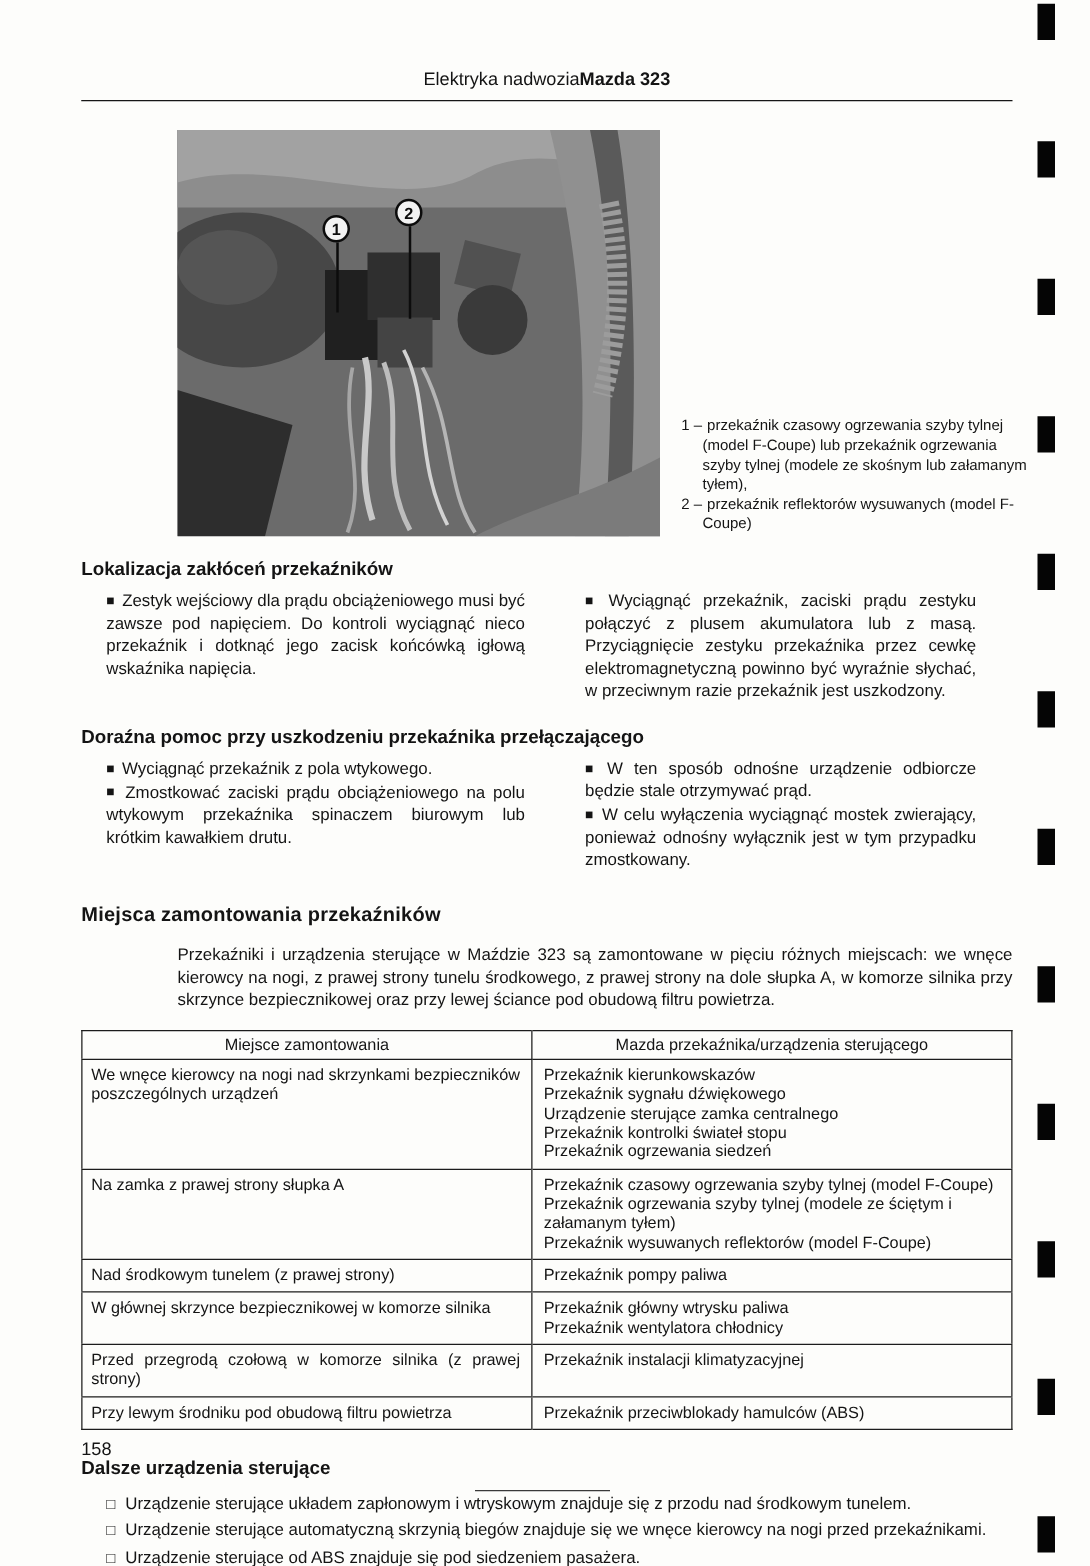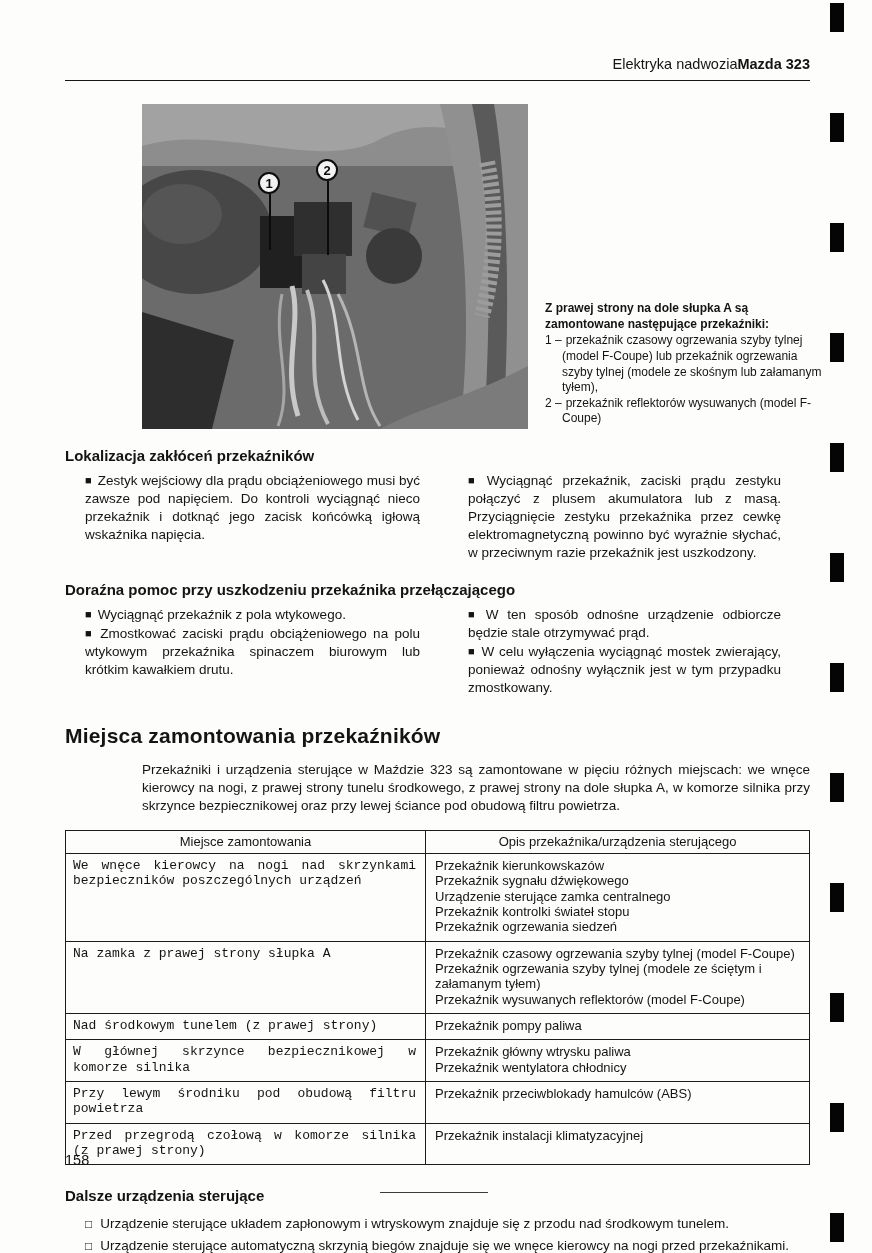--- a/index.html
+++ b/index.html
@@ -15,7 +15,7 @@
   }
 
   
-  .header { display:flex; justify-content:flex-end; align-items:baseline;
+  .header { display:flex; justify-content:center; align-items:baseline;
             padding:56px 62px 8px 65px; font-size:14.5px; }
   .header-right { font-weight:bold; }
   .header-rule { margin:0 62px 0 65px; border:none; border-top:1.7px solid #161616; }

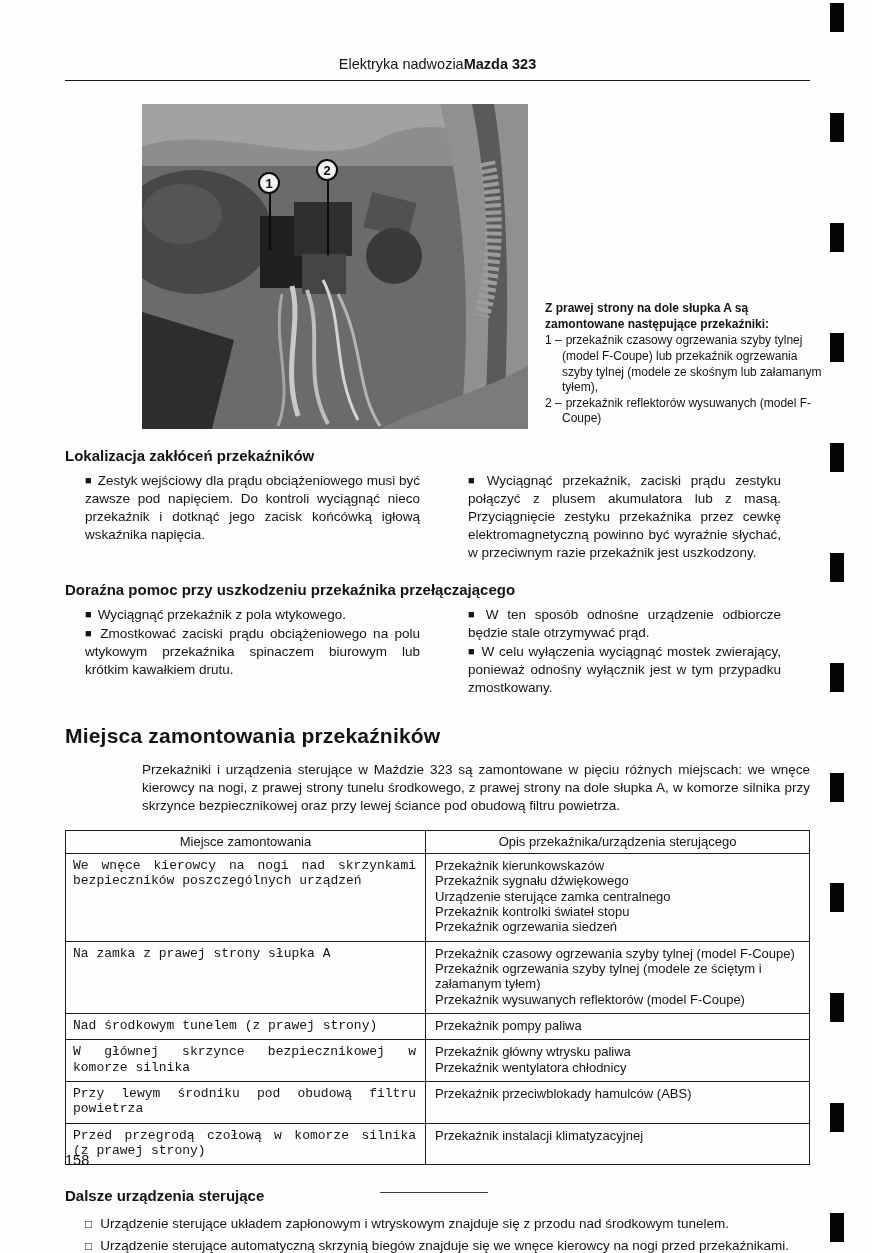--- a/index.html
+++ b/index.html
@@ -130,7 +130,6 @@
       </div>
     </div>
     <div class="photo-caption">
-      <div class="caption-title">Z prawej strony na dole słupka A są zamontowane następujące przekaźniki:</div>
       <div class="caption-item">
         <span class="cap-label">1 –</span><span>przekaźnik czasowy ogrzewania szyby tylnej (model F-Coupe) lub przekaźnik ogrzewania szyby tylnej (modele ze skośnym lub załamanym tyłem),</span>
       </div>

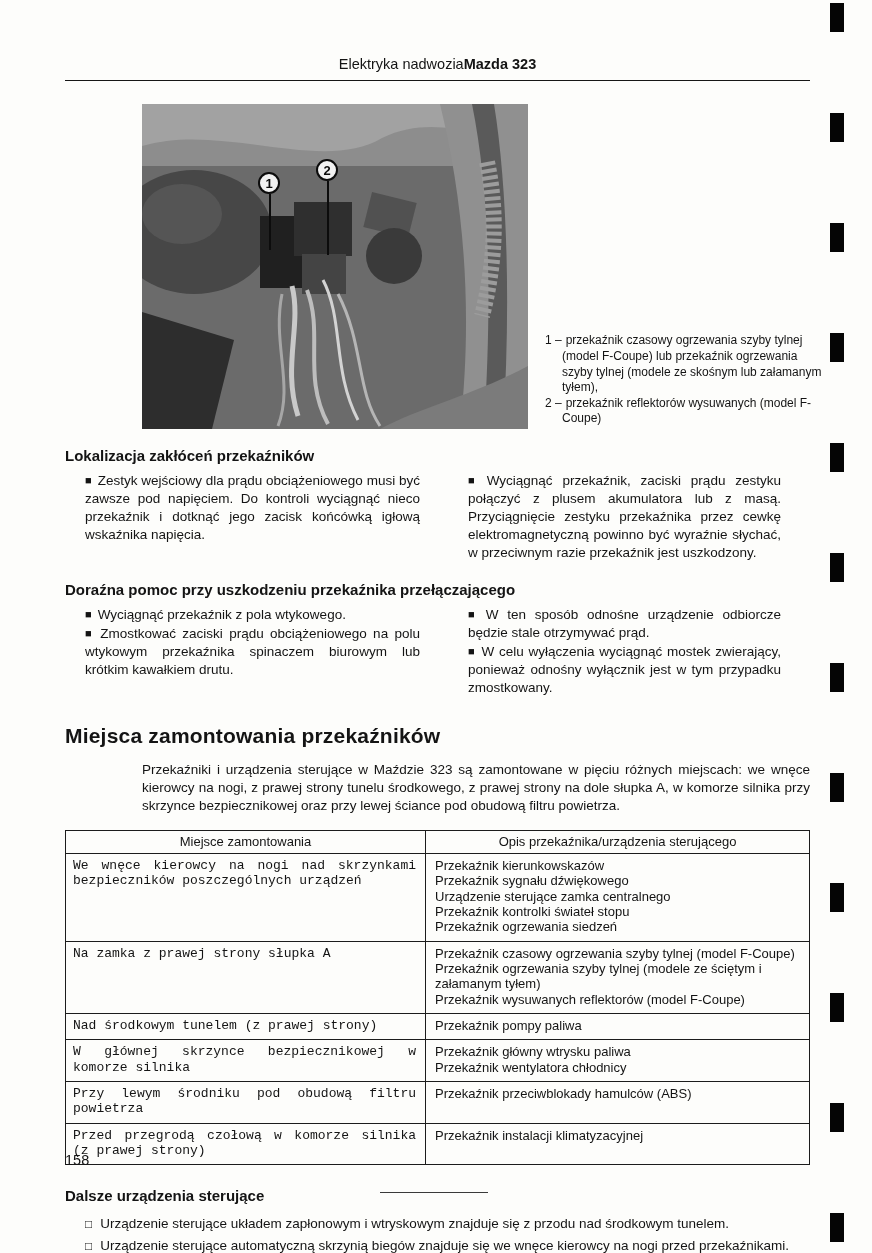--- a/index.html
+++ b/index.html
@@ -45,7 +45,7 @@
   .bullet { font-size:11px; margin-right:6px; position:relative; top:-1px; }
 
   
-  .big-title { font-size:21px; font-weight:bold; margin:26px 62px 0 65px; letter-spacing:.2px; }
+  .big-title { font-size:16px; font-weight:bold; margin:26px 62px 0 65px; letter-spacing:.2px; }
   .intro { margin:13px 62px 0 142px; font-size:13.5px; line-height:1.36; text-align:justify; }
 
   

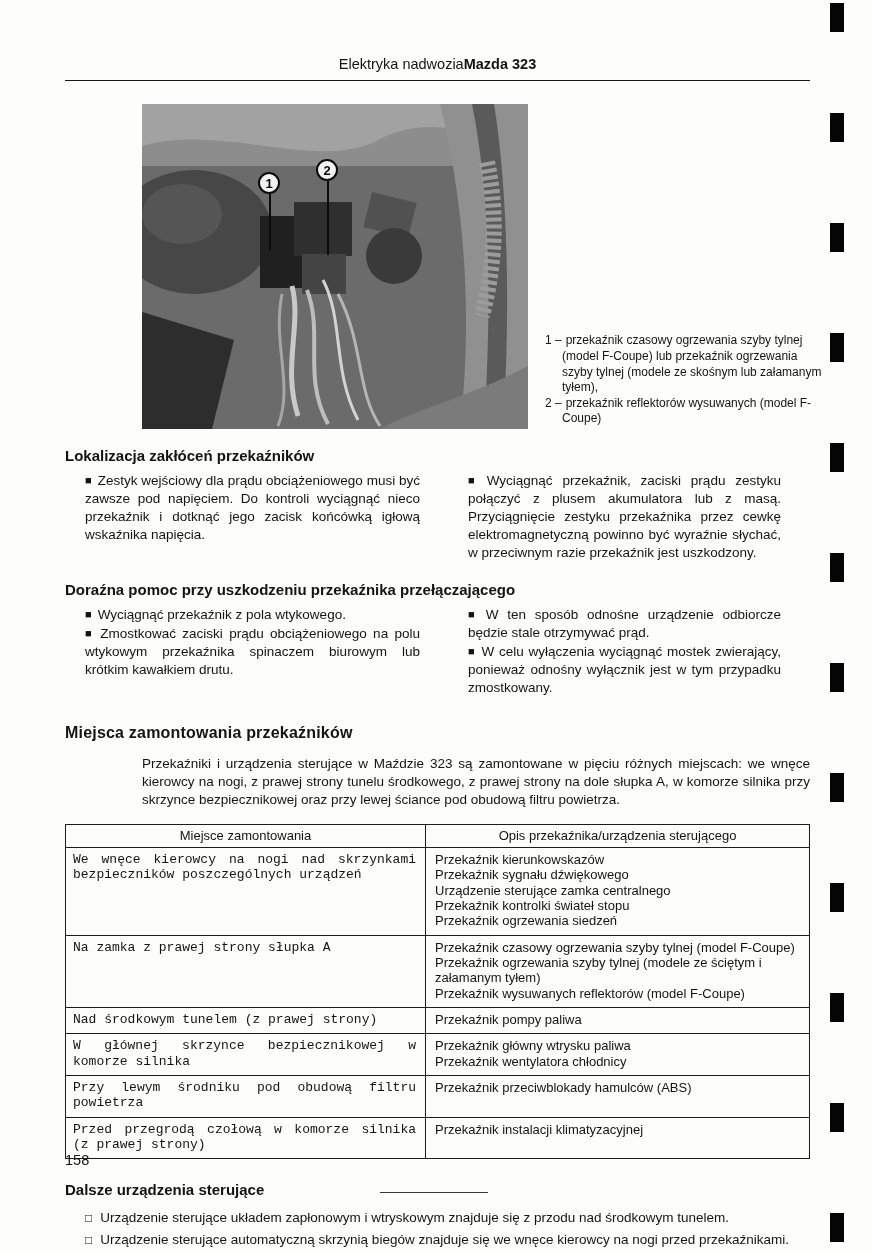--- a/index.html
+++ b/index.html
@@ -172,7 +172,7 @@
     <thead>
       <tr>
         <th>Miejsce zamontowania</th>
-        <th>Opis przekaźnika/urządzenia sterującego</th>
+        <th>Mazda przekaźnika/urządzenia sterującego</th>
       </tr>
     </thead>
     <tbody>

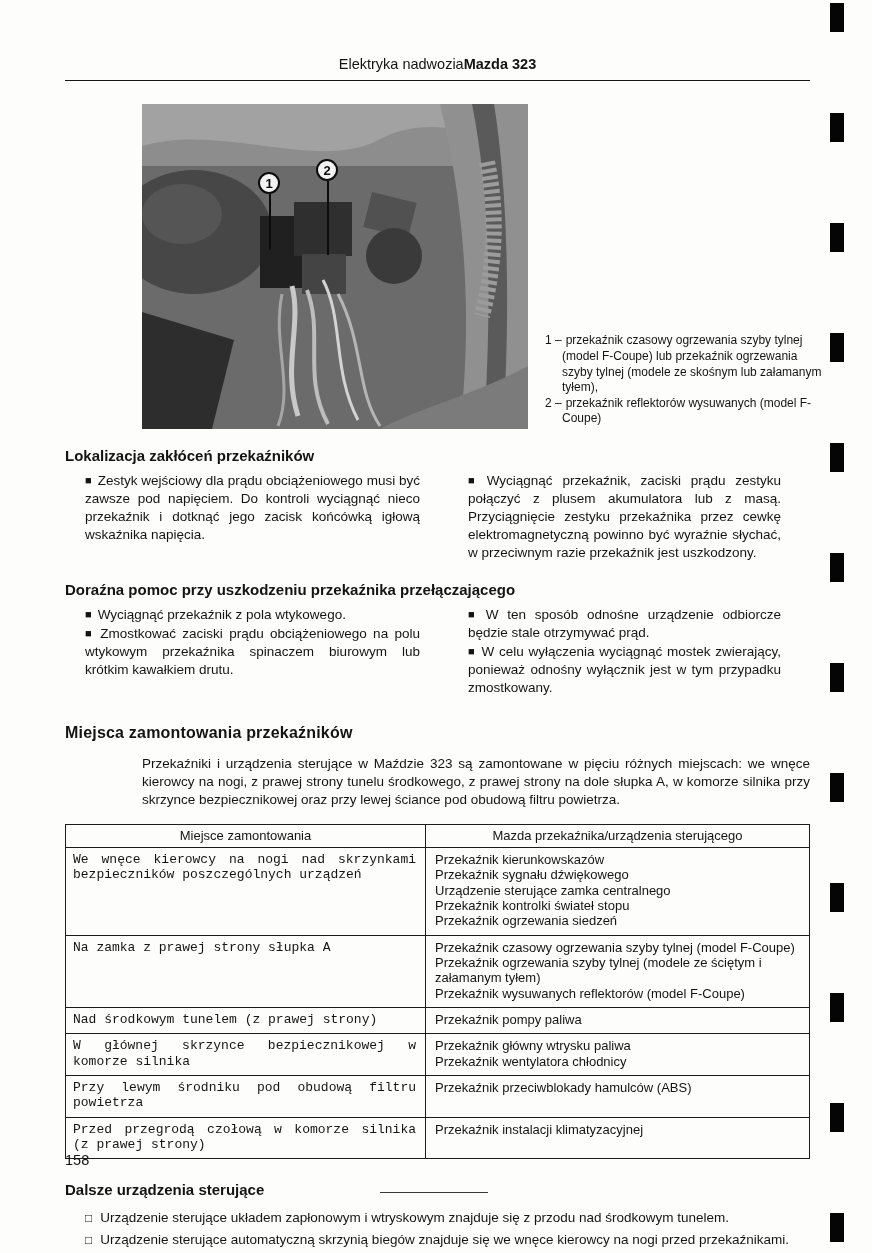--- a/index.html
+++ b/index.html
@@ -55,7 +55,7 @@
                     border-bottom:1.2px solid #1c1c1c; }
   .relay-table th:first-child, .relay-table td:first-child { width:360px; border-right:1.2px solid #1c1c1c; }
   .relay-table td { vertical-align:top; padding:4px 9px 6px; border-top:1.2px solid #1c1c1c; }
-  .relay-table td.loc { text-align:justify; padding-left:7px;font-family:Liberation Mono, monospace; }
+  .relay-table td.loc { text-align:justify; padding-left:7px; }
   .relay-table td.desc { white-space:pre-line; }
 
   

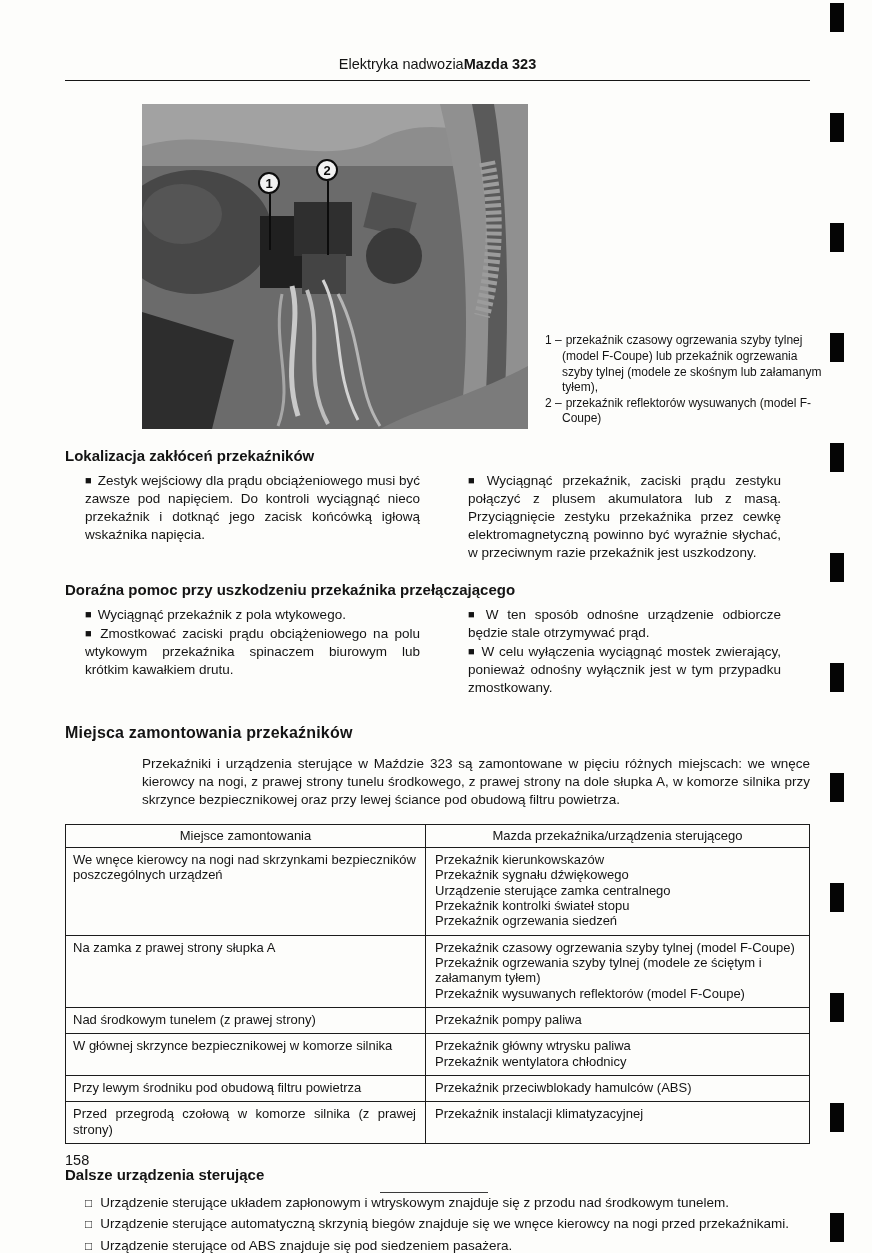--- a/index.html
+++ b/index.html
@@ -200,12 +200,12 @@
 Przekaźnik wentylatora chłodnicy</td>
       </tr>
       <tr>
+        <td class="loc">Przed przegrodą czołową w komorze silnika (z prawej strony)</td>
+        <td class="desc">Przekaźnik instalacji klimatyzacyjnej</td>
+      </tr>
+      <tr>
         <td class="loc">Przy lewym środniku pod obudową filtru powietrza</td>
         <td class="desc">Przekaźnik przeciwblokady hamulców (ABS)</td>
-      </tr>
-      <tr>
-        <td class="loc">Przed przegrodą czołową w komorze silnika (z prawej strony)</td>
-        <td class="desc">Przekaźnik instalacji klimatyzacyjnej</td>
       </tr>
     </tbody>
   </table>

